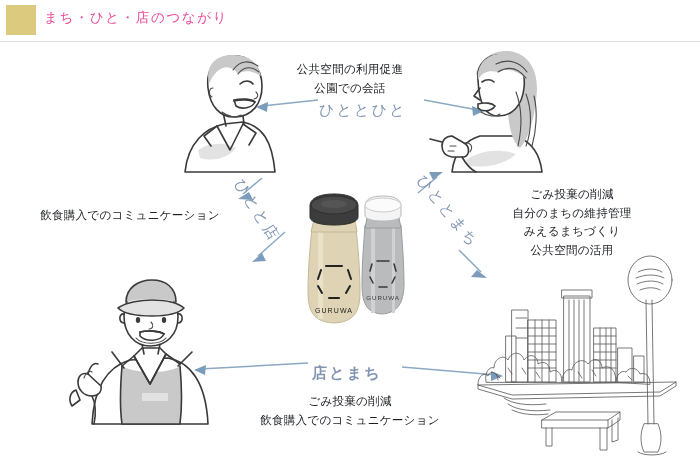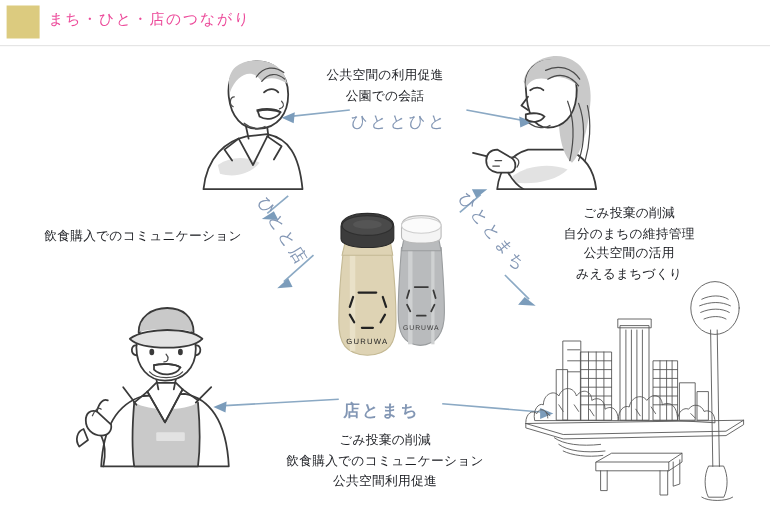--- a/index.html
+++ b/index.html
@@ -386,8 +386,8 @@
   <div class="txt-block" id="right-text">
     <div>ごみ投棄の削減</div>
     <div>自分のまちの維持管理</div>
+    <div>みえるまちづくり</div>
     <div>公共空間の活用</div>
-    <div>みえるまちづくり</div>
   </div>
   <div class="axis-label" id="diag-right-axis">ひととまち</div>
 

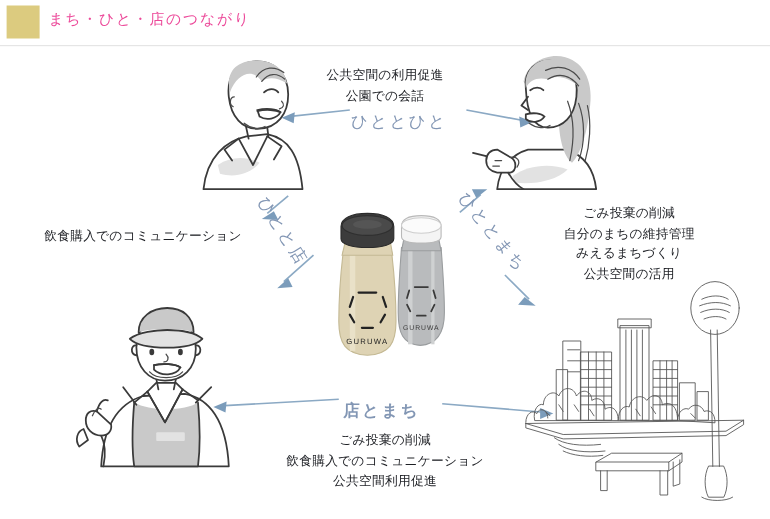--- a/index.html
+++ b/index.html
@@ -395,7 +395,6 @@
   <div class="txt-block" id="bottom-text">
     <div>ごみ投棄の削減</div>
     <div>飲食購入でのコミュニケーション</div>
-    <div>公共空間利用促進</div>
   </div>
 
 </div>

